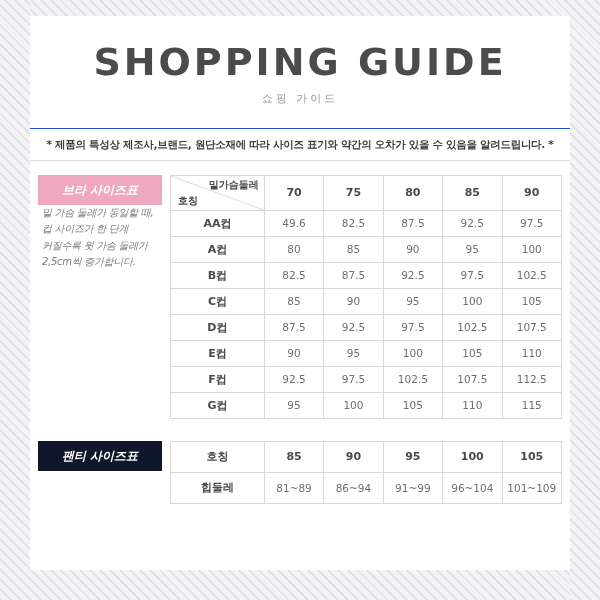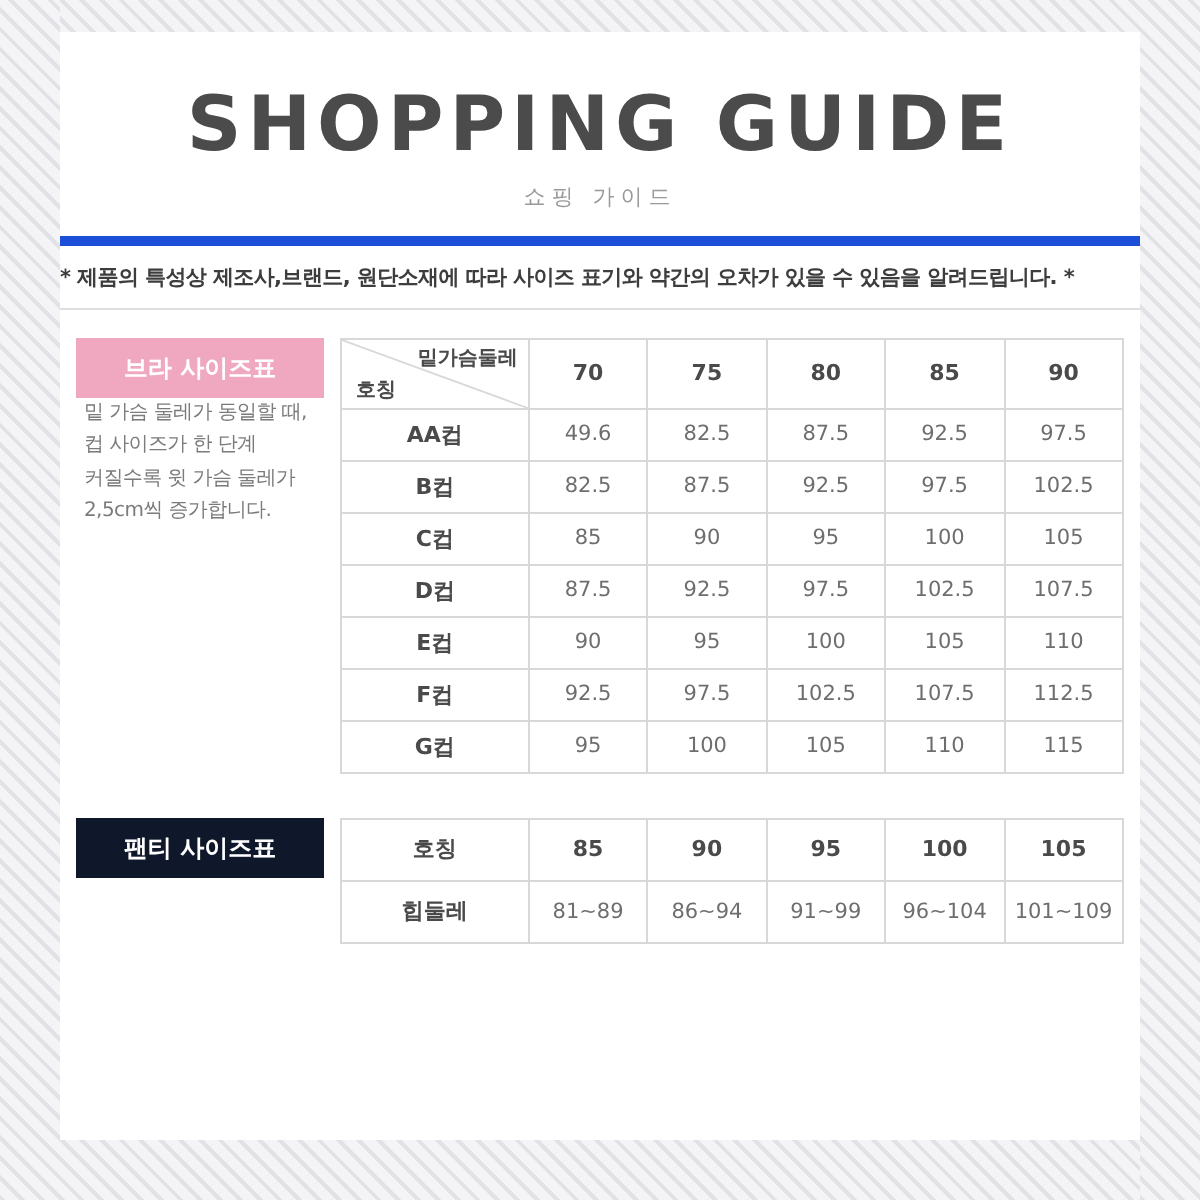--- a/index.html
+++ b/index.html
@@ -80,10 +80,11 @@
   }
 
   .notice-wrap {
-    margin-top: 12px;
-    border-top: 5px solid #1d4ed8;
+    margin-top: 22px;
+    border-top: 1px solid #1d4ed8;
     border-bottom: 1px solid #dedede;
     padding: 9px 0 8px 0;
+    text-align: center;
   }
   .notice {
     font-size: 10.5px;

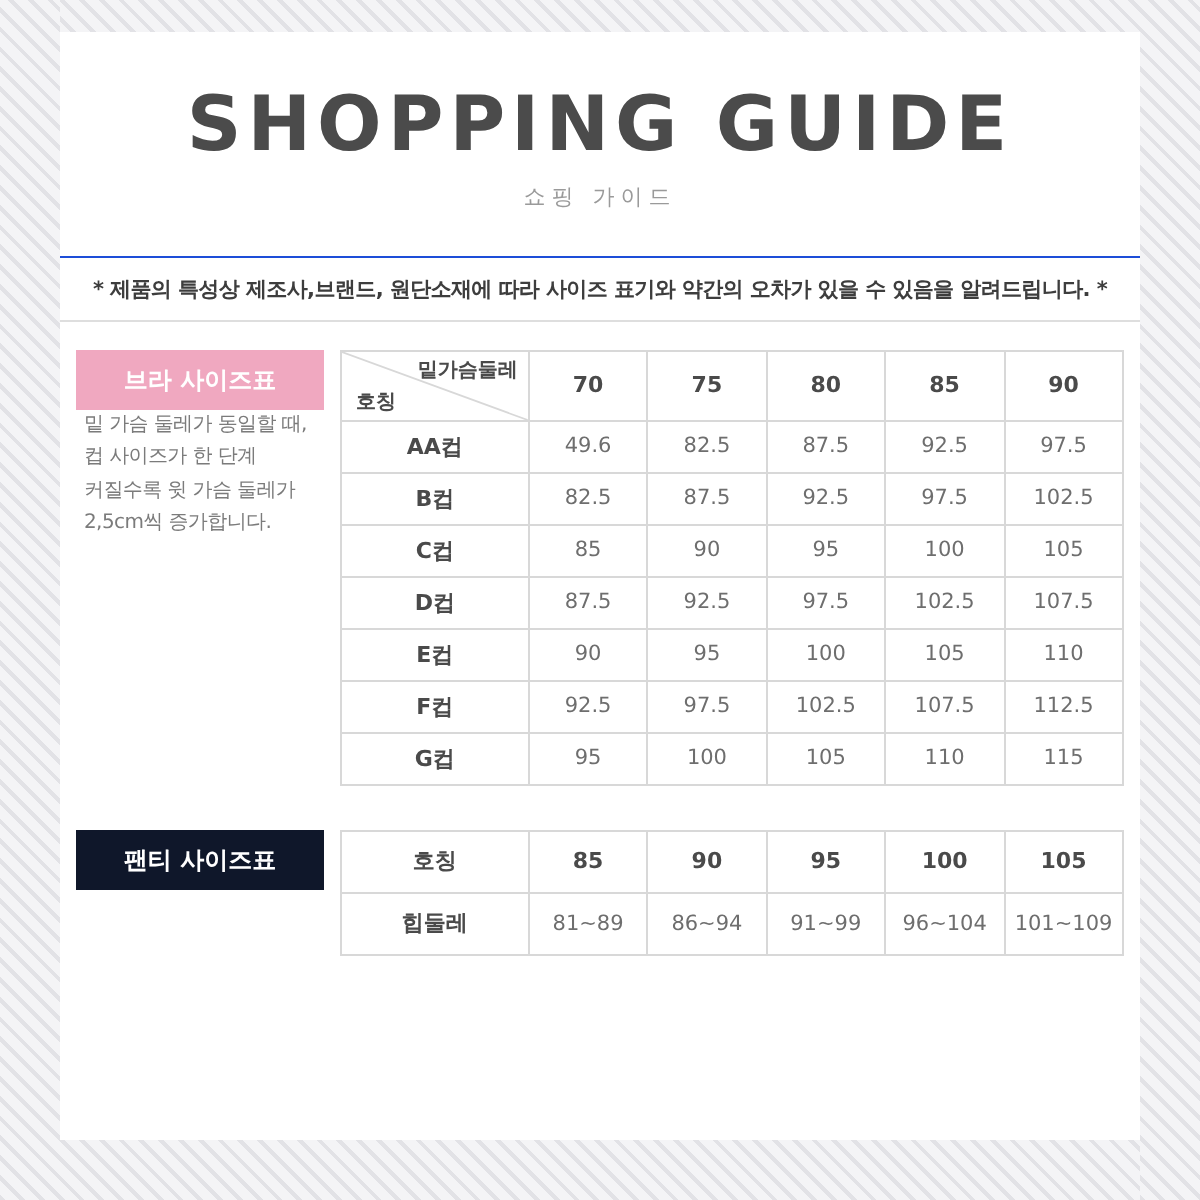--- a/index.html
+++ b/index.html
@@ -106,6 +106,7 @@
     flex: 0 0 132px;
     padding-right: 8px;
     box-sizing: border-box;
+    font-style: italic;
   }
   .tag {
     background: #f0a8c0;

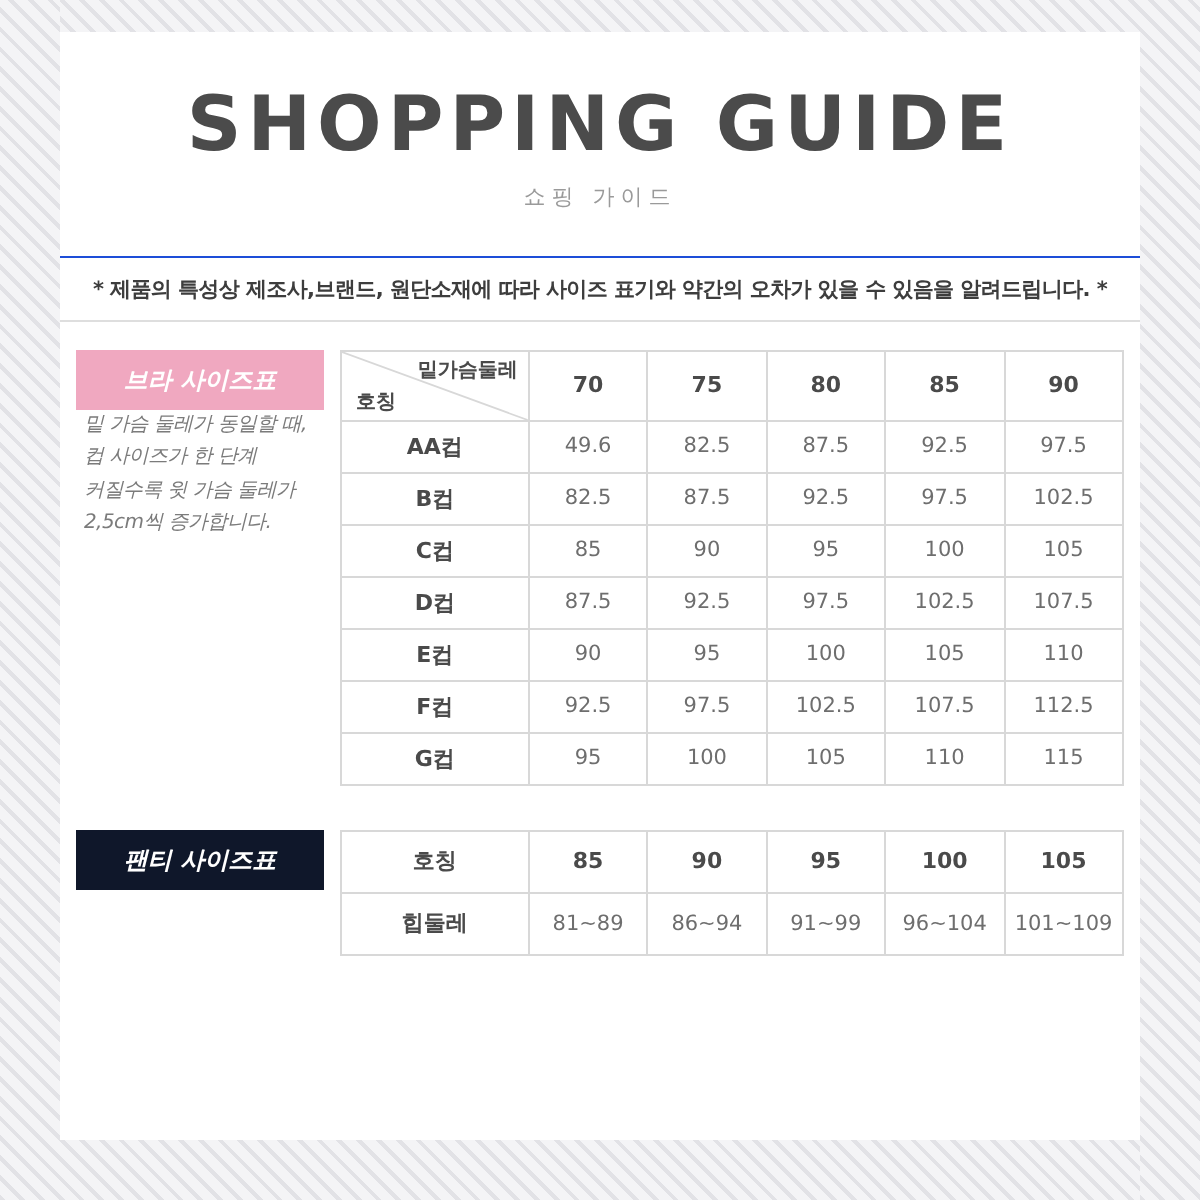--- a/index.html
+++ b/index.html
@@ -250,6 +250,14 @@
               <td>97.5</td>
             </tr>
             <tr>
+              <td class="row-head">A컵</td>
+              <td>80</td>
+              <td>85</td>
+              <td>90</td>
+              <td>95</td>
+              <td>100</td>
+            </tr>
+            <tr>
               <td class="row-head">B컵</td>
               <td>82.5</td>
               <td>87.5</td>

